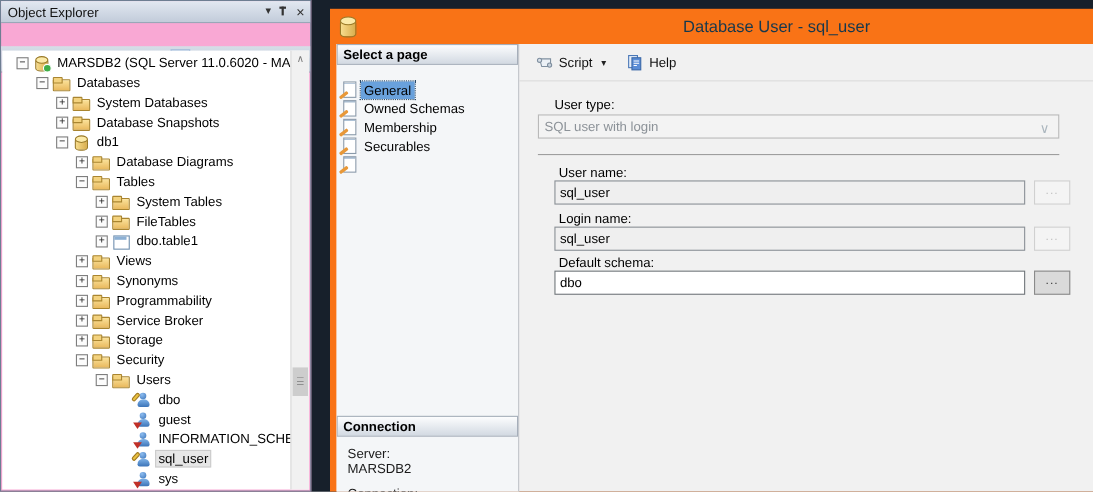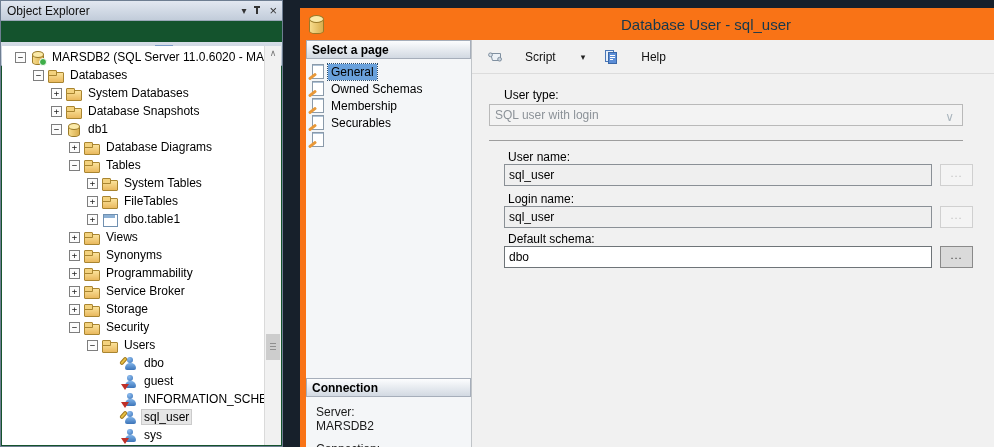--- a/index.html
+++ b/index.html
@@ -8,7 +8,7 @@
   b,i { font-style:normal; font-weight:normal; }
 
   
-  #oe { position:absolute; left:0; top:0; width:283px; height:447px; background:#14532d; border:1px solid #6E7E92; }
+  #oe { position:absolute; left:0; top:0; width:283px; height:447px; background:#f9a8d4; border:1px solid #6E7E92; }
   .oe-header { height:20px; display:flex; align-items:center; padding:0 5px 0 6px;
     background:linear-gradient(#E2E8F1,#C2CCDA); border-bottom:1px solid #9AA7B8; font-size:12px; color:#111; }
   .oe-header .sp { margin-left:auto; display:flex; align-items:center; gap:7px; }

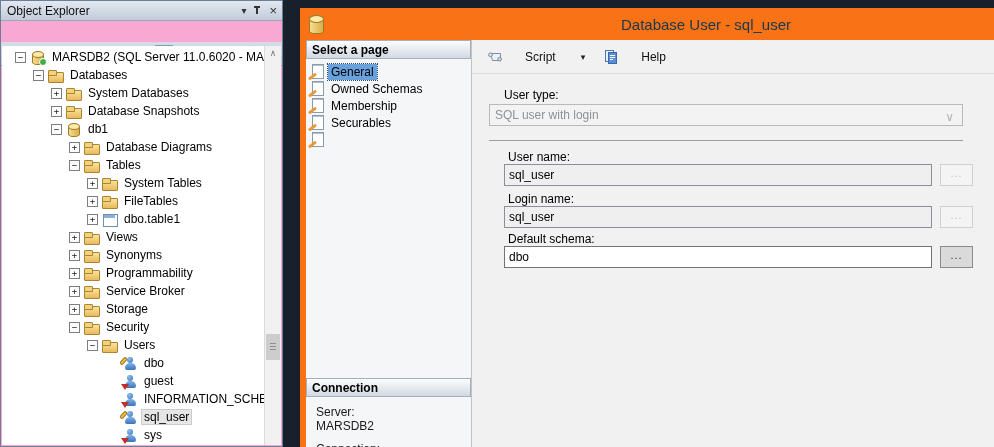--- a/index.html
+++ b/index.html
@@ -106,7 +106,7 @@
 
   .main { flex:1; position:relative; overflow:hidden; }
   .main-toolbar { height:34px; border-bottom:1px solid #DCDCDC; display:flex; align-items:center; padding-left:10px; font-size:12px; color:#111; }
-  .tbbtn { display:flex; align-items:center; gap:22px; padding:4px 5px; }
+  .tbbtn { display:flex; align-items:center; gap:5px; padding:4px 5px; }
   .tbbtn .carr { font-size:9px; margin-left:3px; color:#222; }
 
   .flabel { position:absolute; font-size:12px; color:#000; }

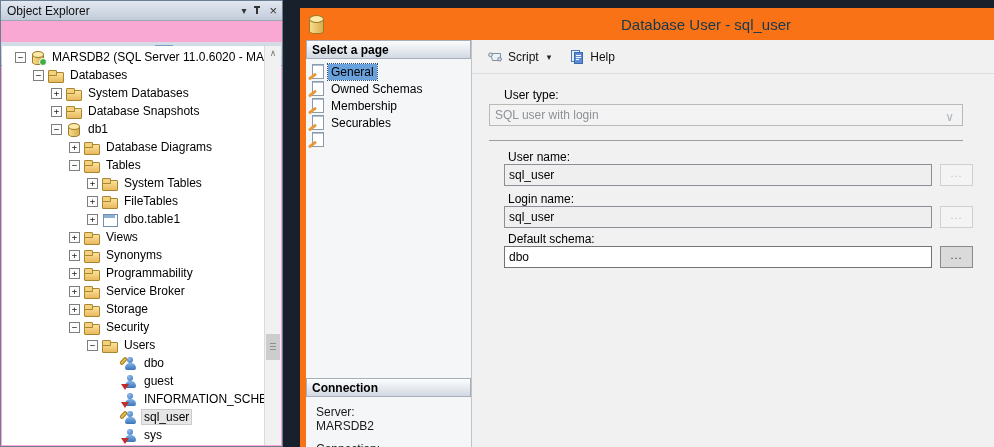--- a/index.html
+++ b/index.html
@@ -90,7 +90,7 @@
   .pages { width:166px; background:#F4F6F8; border-right:1px solid #C0C4C8; position:relative; overflow:hidden; }
   .phead { height:19px; background:linear-gradient(#FCFDFE,#D2D9E2); border:1px solid #A6AEBA;
     font-weight:bold; font-size:12px; color:#000; padding:2px 0 0 5px; }
-  .pitems { padding-top:4px; }
+  .pitems { padding-top:14px; }
   .pitem { height:17px; display:flex; align-items:center; padding-left:4px; font-size:12px; color:#000; }
   .pg-ic { position:relative; width:15px; height:15px; margin-right:3px; flex:none; }
   .pg-ic::before { content:""; position:absolute; left:2px; top:0; width:10px; height:13px; background:#fff; border:1px solid #8A9AAA;

